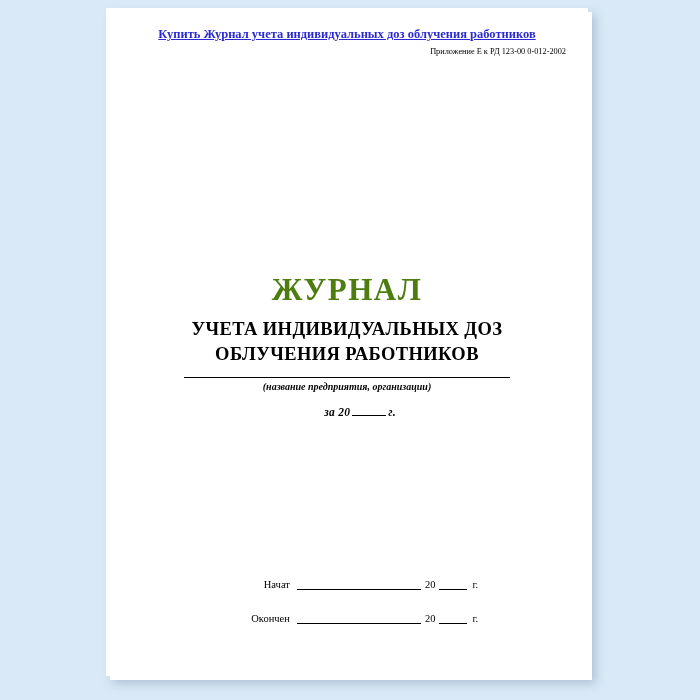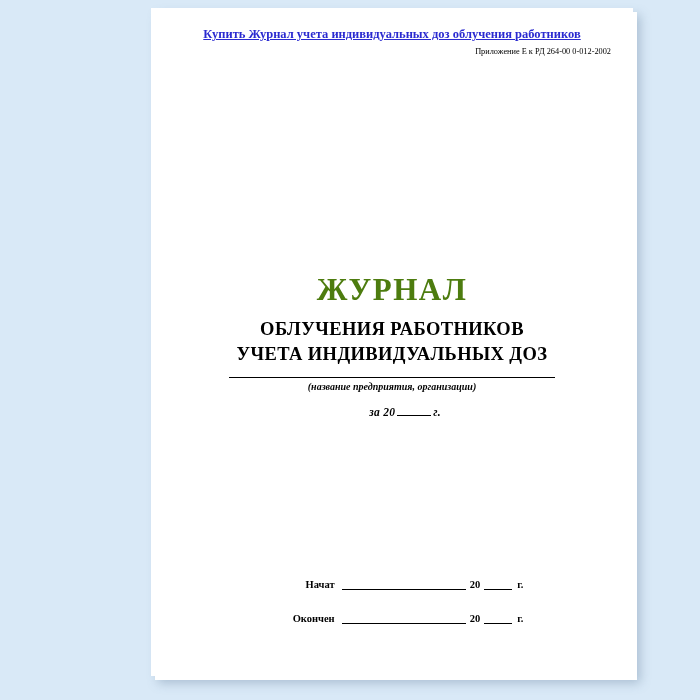--- a/index.html
+++ b/index.html
@@ -17,7 +17,6 @@
     position: relative;
     width: 624px;
     height: 700px;
-    margin-left: 45px;
   }
   .page-shadow {
     position: absolute;

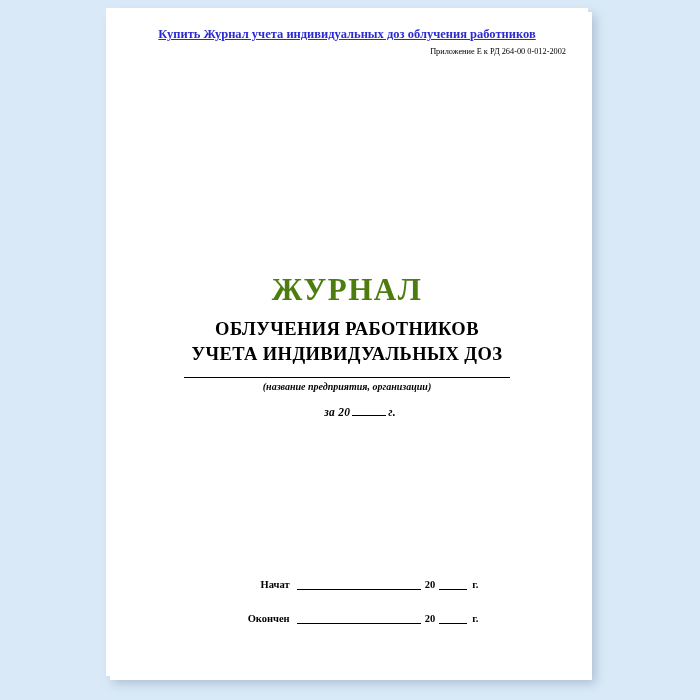--- a/index.html
+++ b/index.html
@@ -180,7 +180,7 @@
     </div>
 
     <div class="header-block">
-      <div>Приложение Е к РД 264-00 0-012-2002</div>
+      <div>Приложение Е к РД 123-00 0-012-2002</div>
     </div>
 
     <div class="title-block">

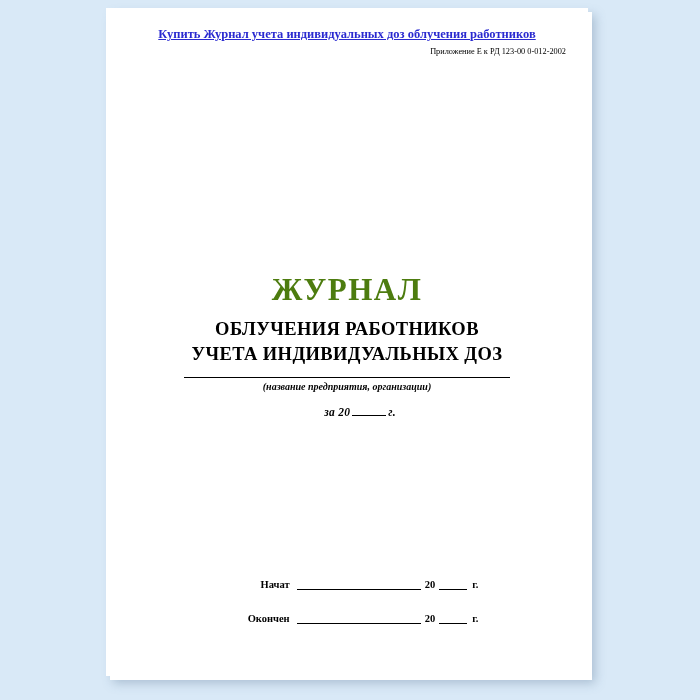--- a/index.html
+++ b/index.html
@@ -186,8 +186,8 @@
     <div class="title-block">
       <div class="title-main">ЖУРНАЛ</div>
       <div class="title-sub">
+        <div>УЧЕТА ИНДИВИДУАЛЬНЫХ ДОЗ</div>
         <div>ОБЛУЧЕНИЯ РАБОТНИКОВ</div>
-        <div>УЧЕТА ИНДИВИДУАЛЬНЫХ ДОЗ</div>
       </div>
     </div>
 

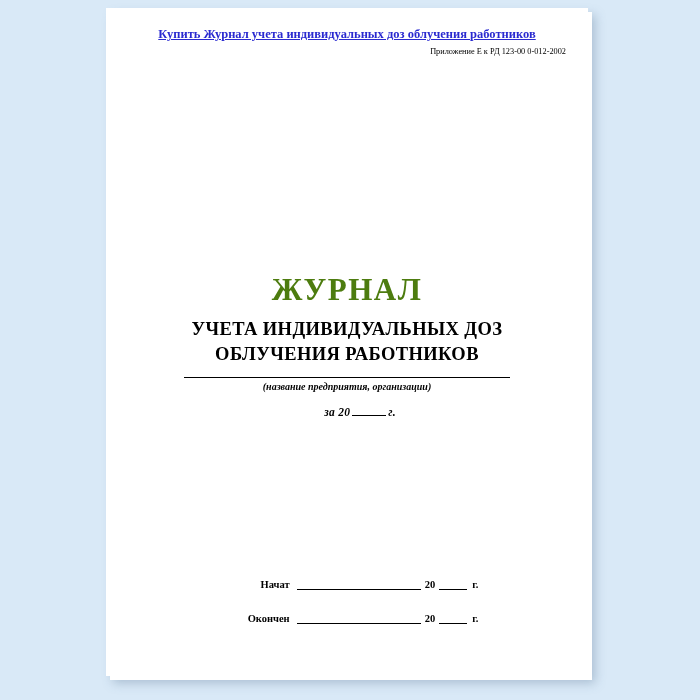--- a/index.html
+++ b/index.html
@@ -140,7 +140,7 @@
     justify-content: center;
     font-family: "Liberation Serif", serif;
     font-size: 10.5px;
-    font-weight: bold;
+    font-weight: normal;
     color: #000;
     margin-bottom: 22px;
   }

